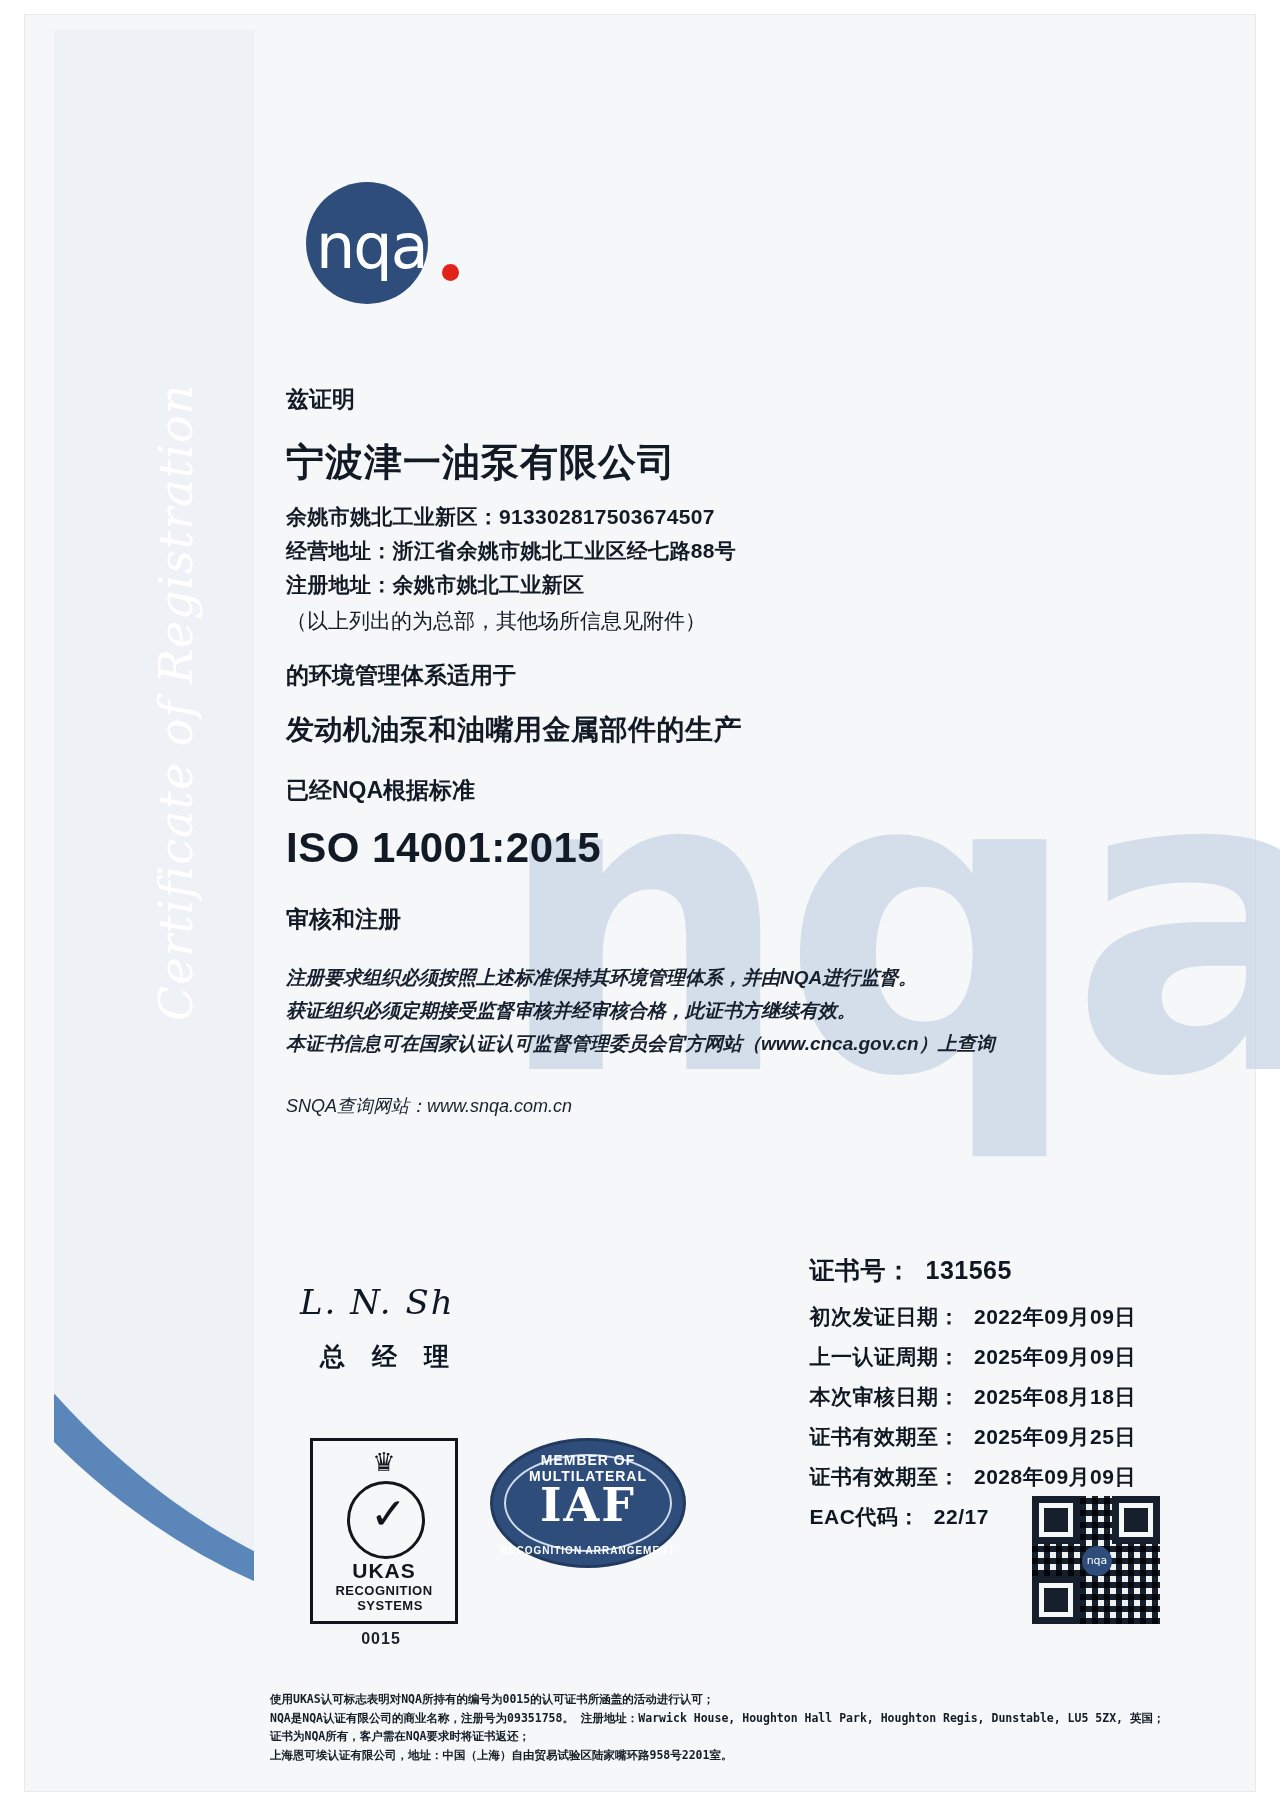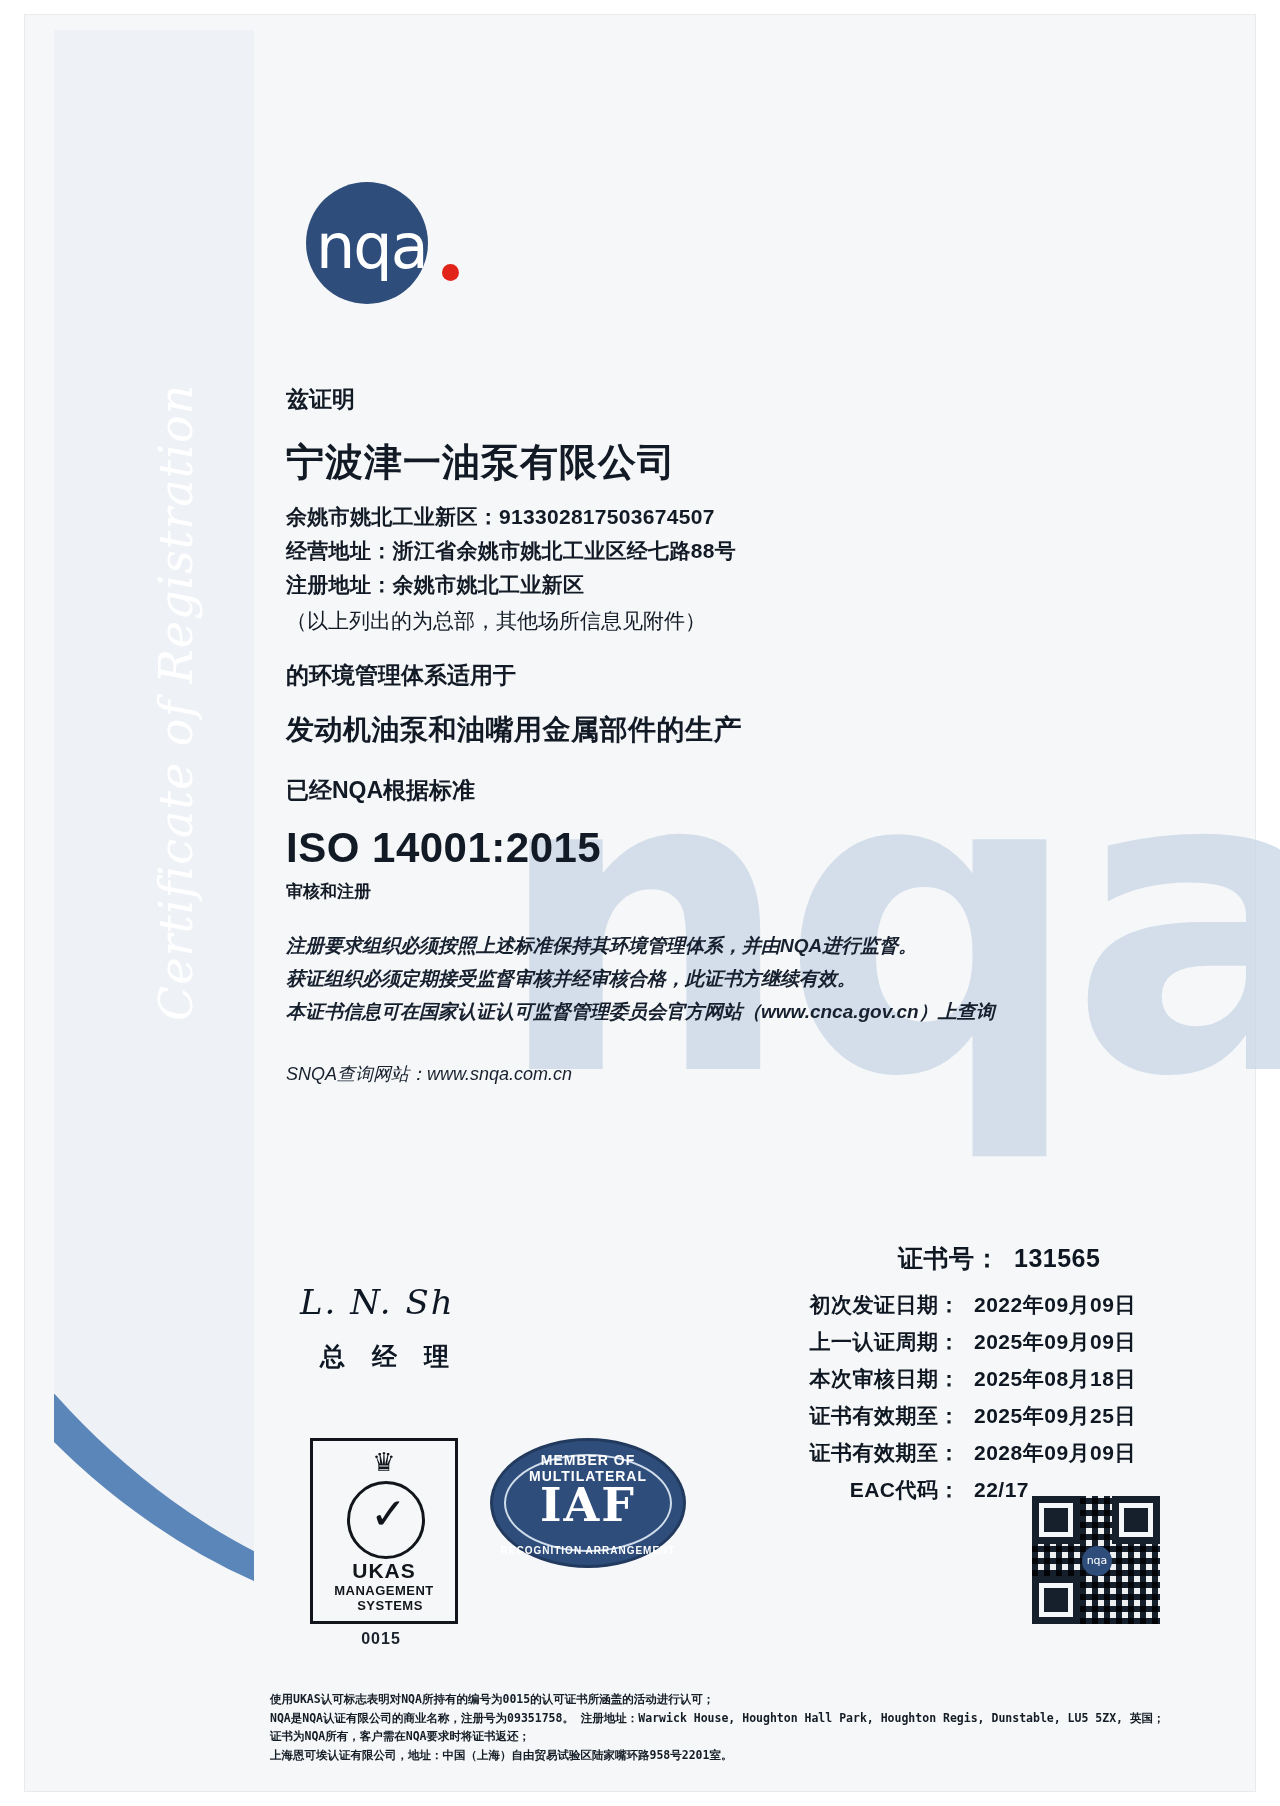--- a/index.html
+++ b/index.html
@@ -187,9 +187,9 @@
     letter-spacing: .5px;
   }
   .registered {
-    font-size: 17px;
-    font-weight: 600;
-    margin-top: 8px;
+    font-size: 23px;
+    font-weight: 600;
+    margin-top: 32px;
   }
   .legal {
     margin-top: 26px;

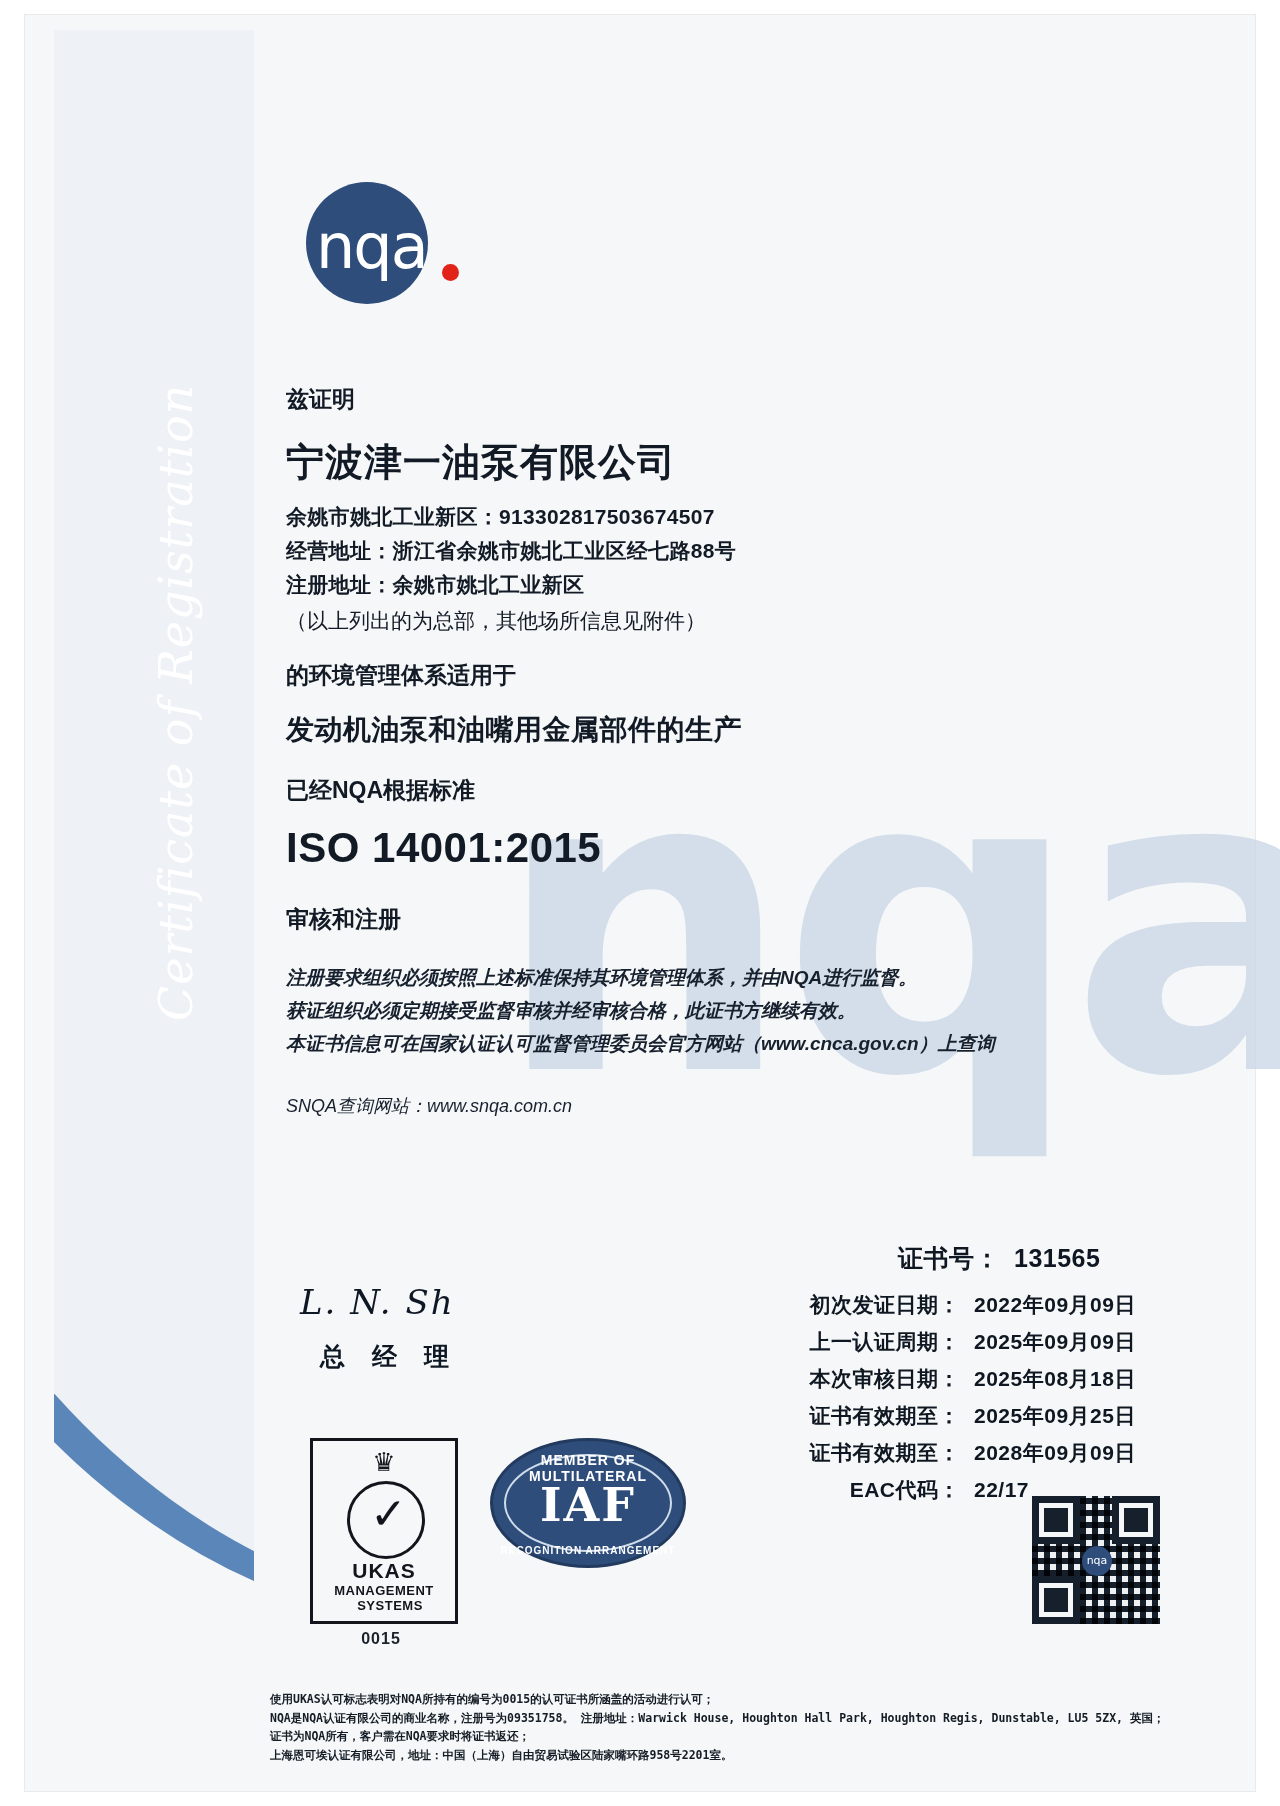--- a/index.html
+++ b/index.html
@@ -238,12 +238,12 @@
   }
   .detail-row {
     display: flex;
-    justify-content: flex-end;
     align-items: baseline;
     margin-bottom: 9px;
     font-size: 21px;
     font-weight: 700;
     letter-spacing: .5px;
+    margin-top: 12px;
   }
   .detail-row.first {
     font-size: 25px;

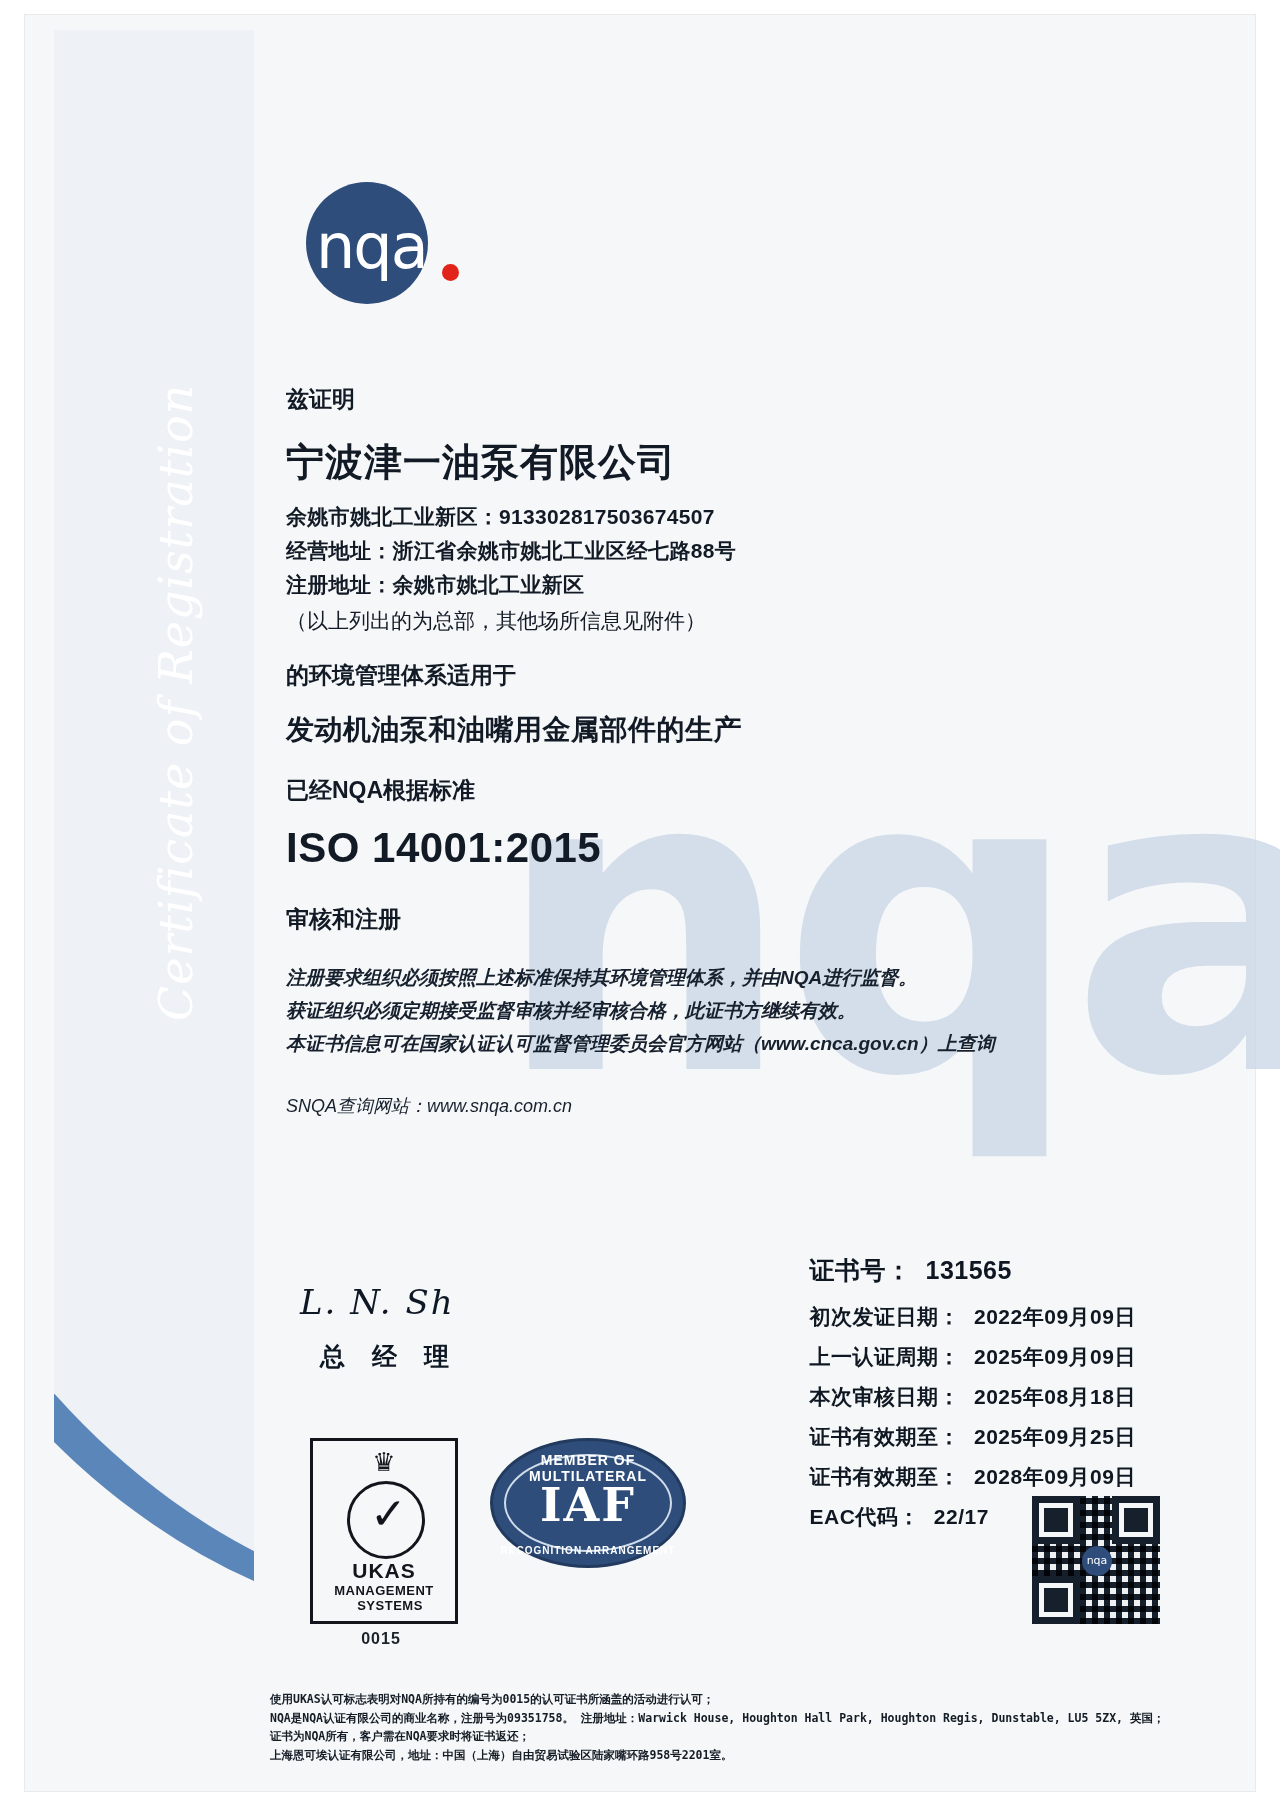--- a/index.html
+++ b/index.html
@@ -512,7 +512,7 @@
       </div>
       <div class="ukas-text">
         <div class="t1">UKAS</div>
-        <div class="t2">MANAGEMENT</div>
+        <div class="t2">RECOGNITION</div>
         <div class="t3">SYSTEMS</div>
       </div>
     </div>

